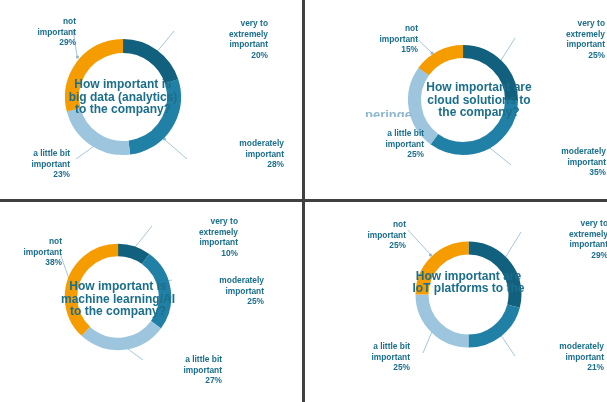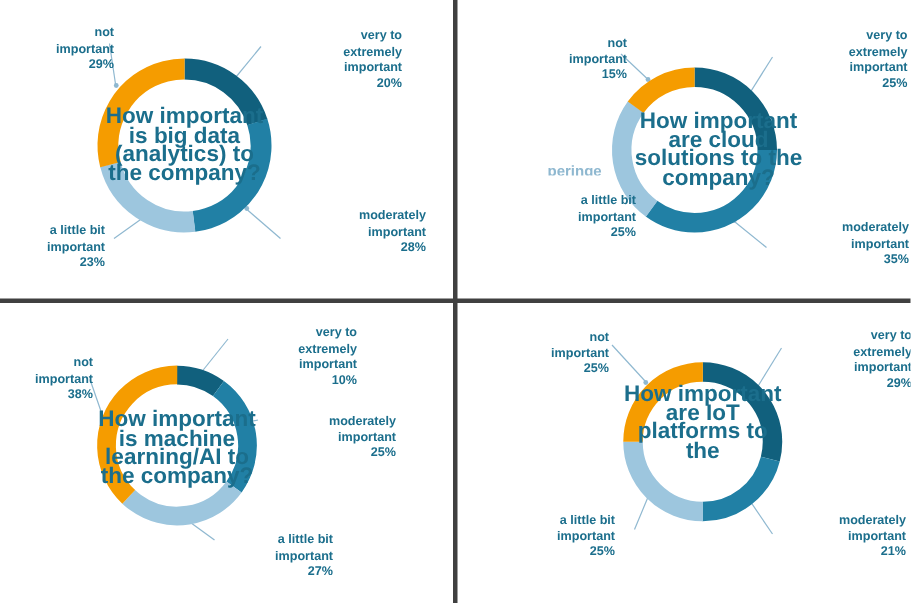--- a/index.html
+++ b/index.html
@@ -35,7 +35,7 @@
     position:absolute;
     text-align:center;
     color:#1b6e8c;
-    font-size:15px;
+    font-size:12px;
     line-height:12.5px;
     font-weight:bold;
     letter-spacing:0;

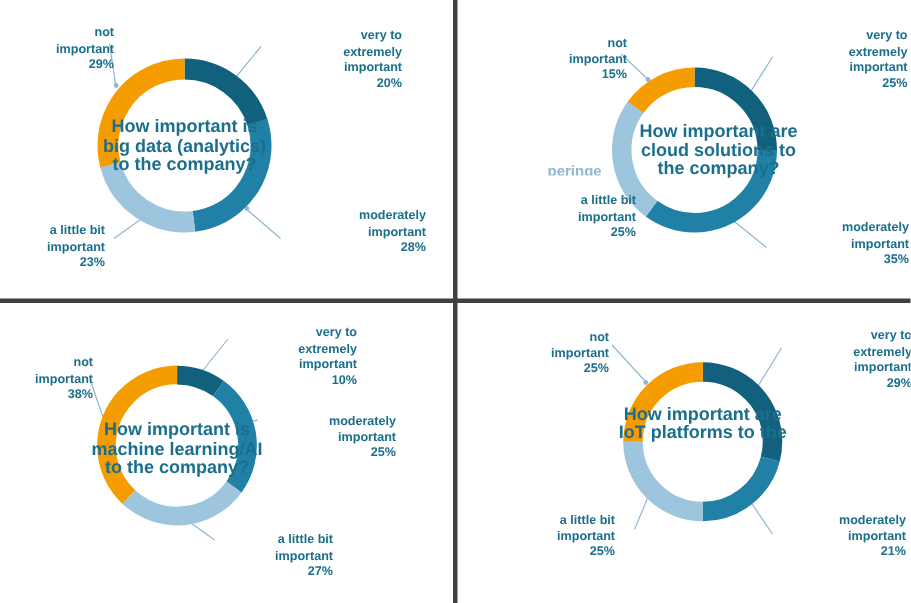--- a/index.html
+++ b/index.html
@@ -62,7 +62,7 @@
   .ghost{
     position:absolute;
     color:#8fb8d0;
-    font-size:10px;
+    font-size:13px;
     font-weight:bold;
     line-height:9px;
     overflow:hidden;

